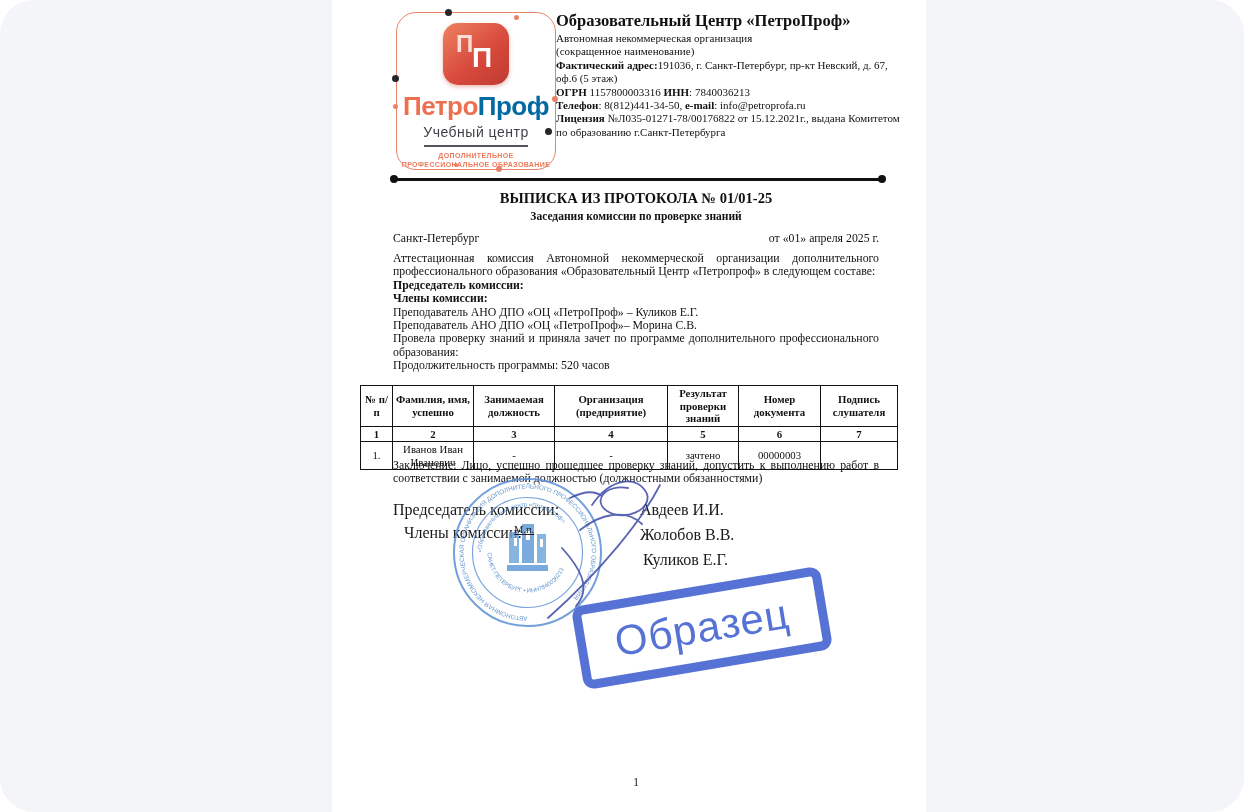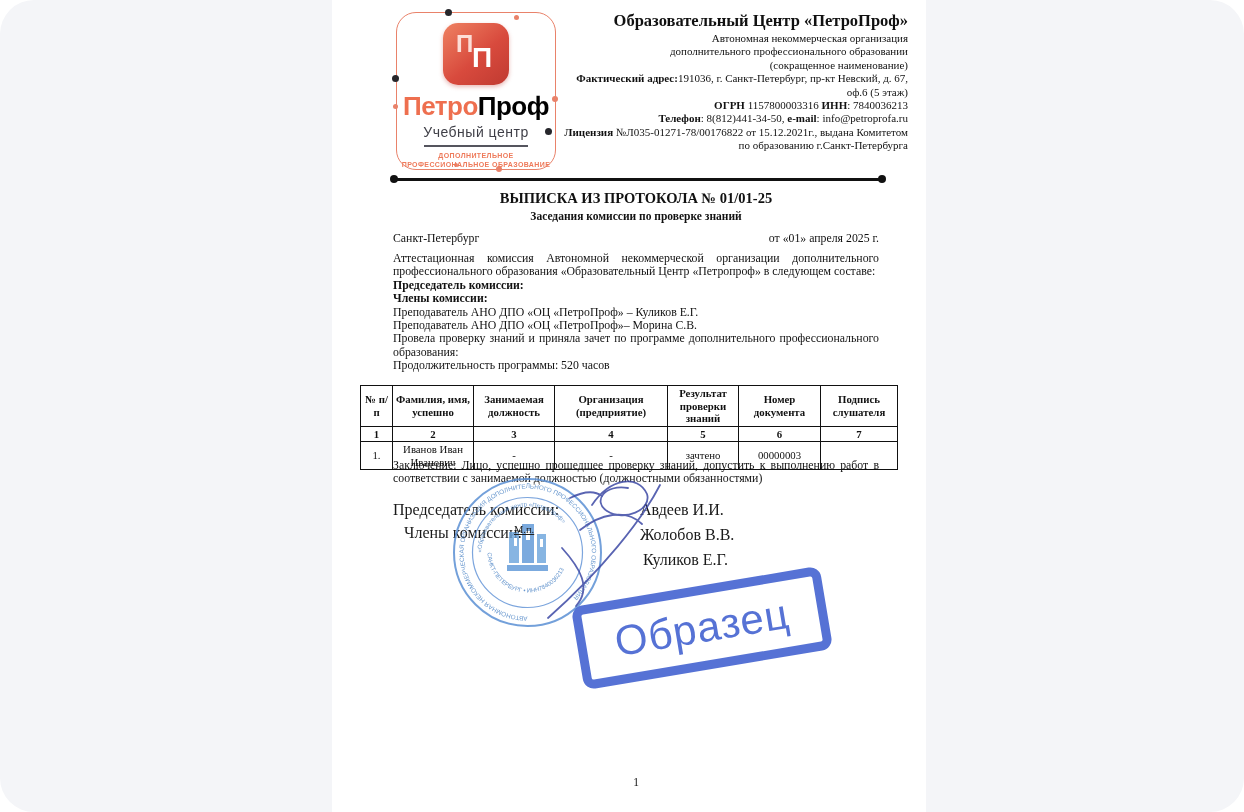--- a/index.html
+++ b/index.html
@@ -26,7 +26,7 @@
   .tagline { position:absolute; top:139px; width:100%; text-align:center; font-size:7px; font-weight:bold; color:#ee7a5a; line-height:9px; letter-spacing:.4px; }
 
   
-  .org-block { position:absolute; left:224px; top:11px; width:352px; text-align:right; font-size:11px; line-height:13.4px; color:#111; }
+  .org-block { position:absolute; left:224px; top:11px; width:352px; text-align:left; font-size:11px; line-height:13.4px; color:#111; }
   .org-name { font-size:16.5px; font-weight:bold; line-height:20px; margin-bottom:1px; }
   .org-block b { font-weight:bold; }
 

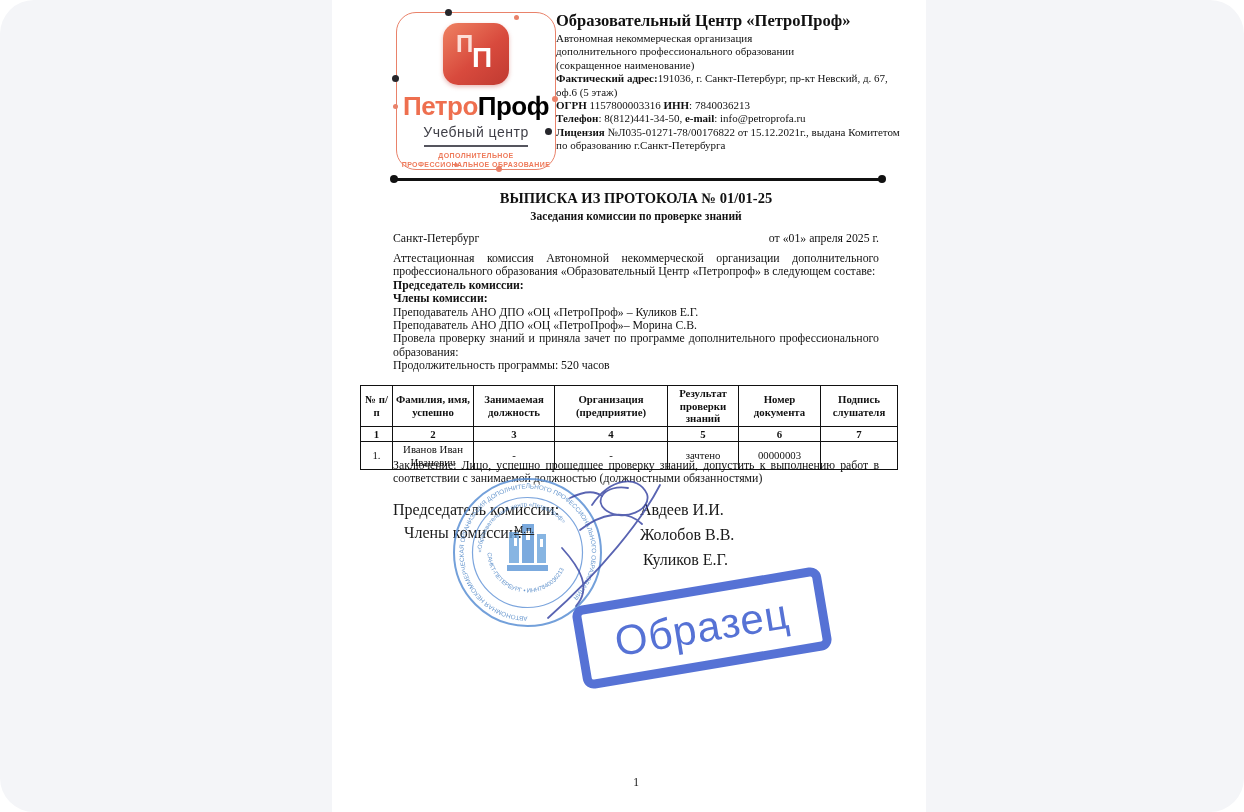--- a/index.html
+++ b/index.html
@@ -97,7 +97,6 @@
     <div class="org-block">
       <div class="org-name">Образовательный Центр «ПетроПроф»</div>
       <div>Автономная некоммерческая организация</div>
-      <div>дополнительного профессионального образовании</div>
       <div>(сокращенное наименование)</div>
       <div><b>Фактический адрес:</b><span>191036, г. Санкт-Петербург, пр-кт Невский, д. 67, оф.6 (5 этаж)</span></div>
       <div><b>ОГРН</b><span> 1157800003316 </span><b>ИНН</b><span>: 7840036213</span></div>

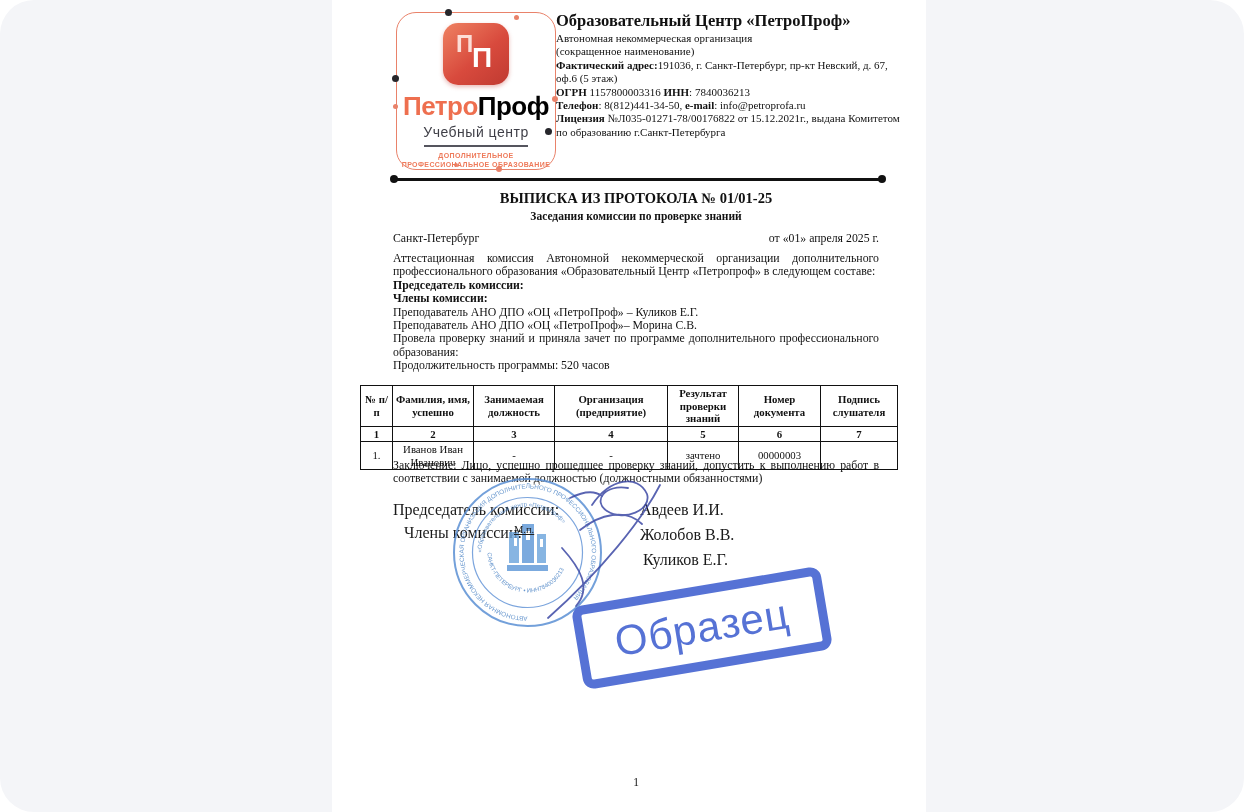--- a/index.html
+++ b/index.html
@@ -20,7 +20,7 @@
   .logo-icon .p2 { position:absolute; left:29px; top:19px; font-size:28px; font-weight:bold; color:#ffffff; }
   .brand { position:absolute; top:79px; width:100%; text-align:center; font-size:26px; font-weight:bold; letter-spacing:-.5px; }
   .brand .b1 { color:#ee6f4f; }
-  .brand .b2 { color:#000000; }
+  .brand .b2 { color:#0369a1; }
   .logo-sub { position:absolute; top:112px; width:100%; text-align:center; font-size:14px; color:#3f3f47; letter-spacing:.5px; }
   .logo-line { position:absolute; top:133px; left:28px; width:104px; height:1.5px; background:#55555e; }
   .tagline { position:absolute; top:139px; width:100%; text-align:center; font-size:7px; font-weight:bold; color:#ee7a5a; line-height:9px; letter-spacing:.4px; }

